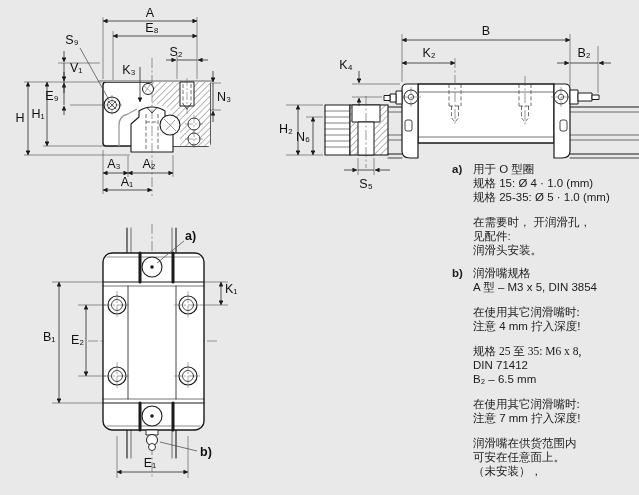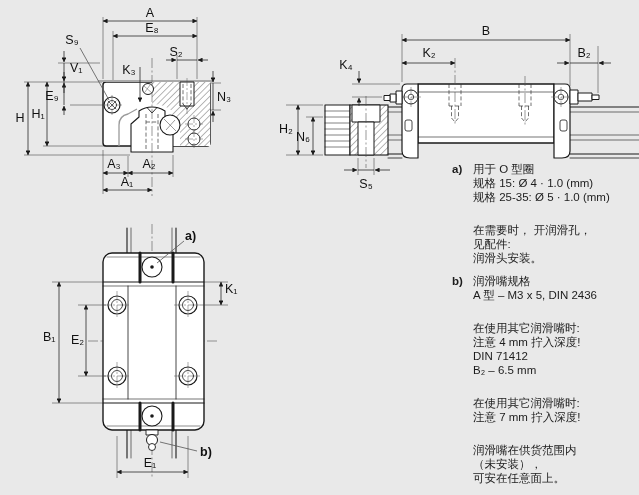--- a/index.html
+++ b/index.html
@@ -24,7 +24,7 @@
   .note{display:flex;margin-bottom:9px;}
   .note-label{width:21px;font-weight:bold;flex:none;}
   .note-body{flex:1;}
-  .gap{margin-top:19px;}
+  .gap{margin-top:11px;font-family:Liberation Serif, serif;}
 </style>
 </head>
 <body>

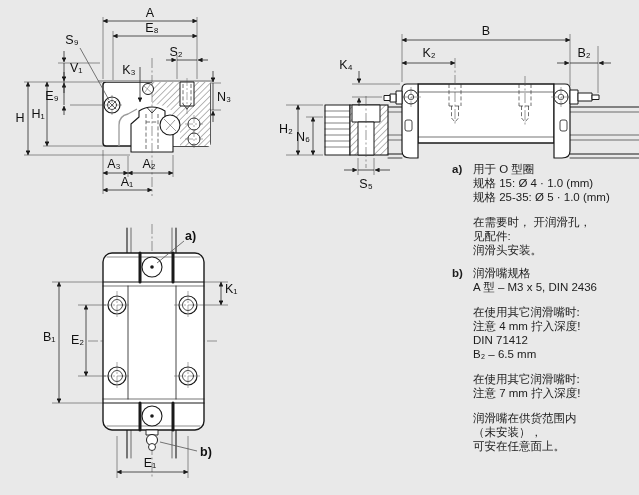--- a/index.html
+++ b/index.html
@@ -264,7 +264,7 @@
     <div class="note-label">b)</div>
     <div class="note-body">
       <div class="note-line">润滑嘴规格</div>
-      <div class="note-line">A 型 – M3 x 5, DIN 2436</div>
+      <div class="note-line">A 型 – M3 x 5, DIN 3854</div>
       <div class="note-line gap">在使用其它润滑嘴时:</div>
       <div class="note-line">注意 4 mm 拧入深度!</div>
       <div class="note-line">DIN 71412</div>

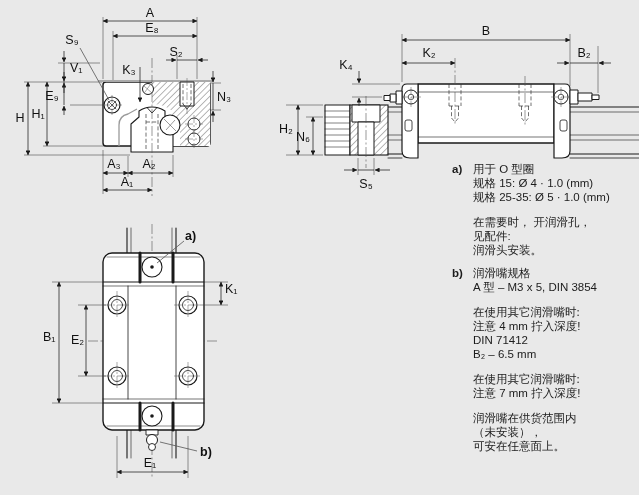--- a/index.html
+++ b/index.html
@@ -267,6 +267,7 @@
       <div class="note-line">A 型 – M3 x 5, DIN 3854</div>
       <div class="note-line gap">在使用其它润滑嘴时:</div>
       <div class="note-line">注意 4 mm 拧入深度!</div>
+      <div class="note-line gap">规格 25 至 35: M6 x 8,</div>
       <div class="note-line">DIN 71412</div>
       <div class="note-line">B₂ – 6.5 mm</div>
       <div class="note-line gap">在使用其它润滑嘴时:</div>

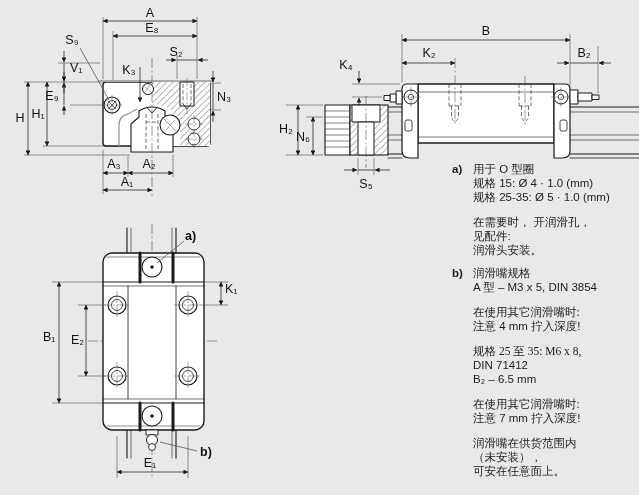--- a/index.html
+++ b/index.html
@@ -273,8 +273,8 @@
       <div class="note-line gap">在使用其它润滑嘴时:</div>
       <div class="note-line">注意 7 mm 拧入深度!</div>
       <div class="note-line gap">润滑嘴在供货范围内</div>
+      <div class="note-line">可安在任意面上。</div>
       <div class="note-line">（未安装），</div>
-      <div class="note-line">可安在任意面上。</div>
     </div>
   </div>
 </div>

